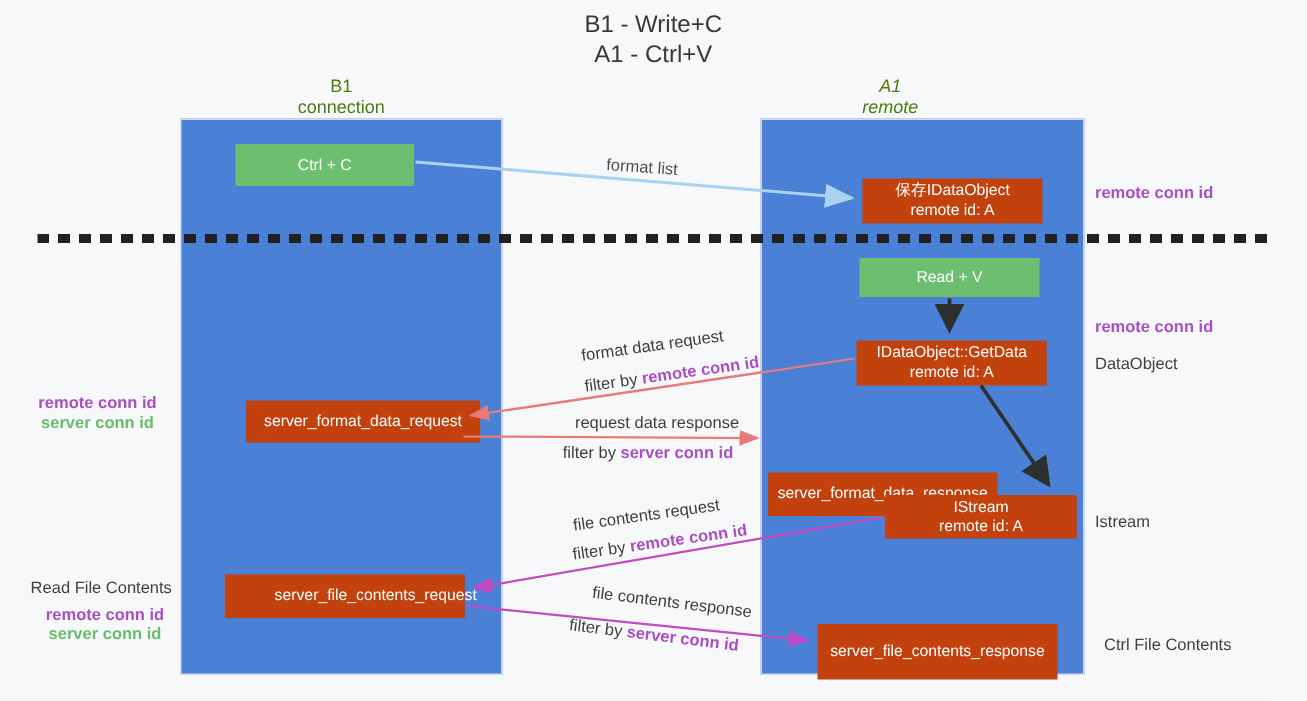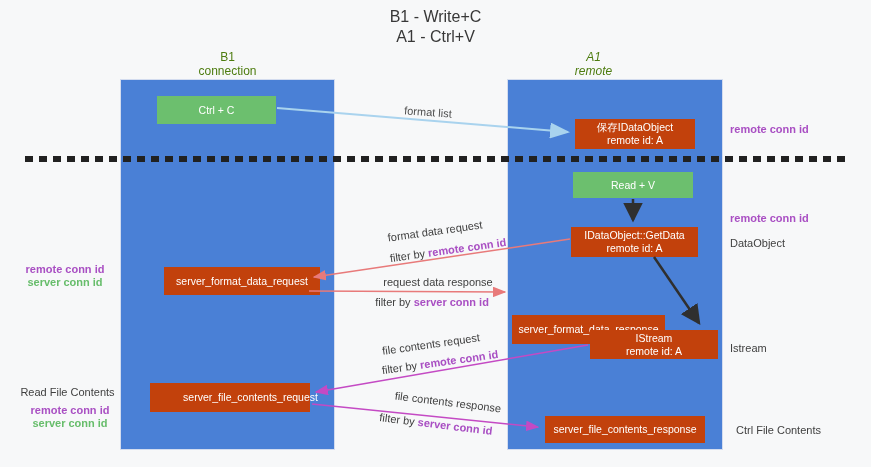--- a/index.html
+++ b/index.html
@@ -89,7 +89,7 @@
     <div>server_file_contents_request</div>
   </div>
 
-  <div class="node node-orange" style="left:545px; top:416px; width:160px; height:27px;">
+  <div class="node node-orange" style="left:545px; top:416px; width:160px; height:37px;">
     <div>server_file_contents_response</div>
   </div>
 

